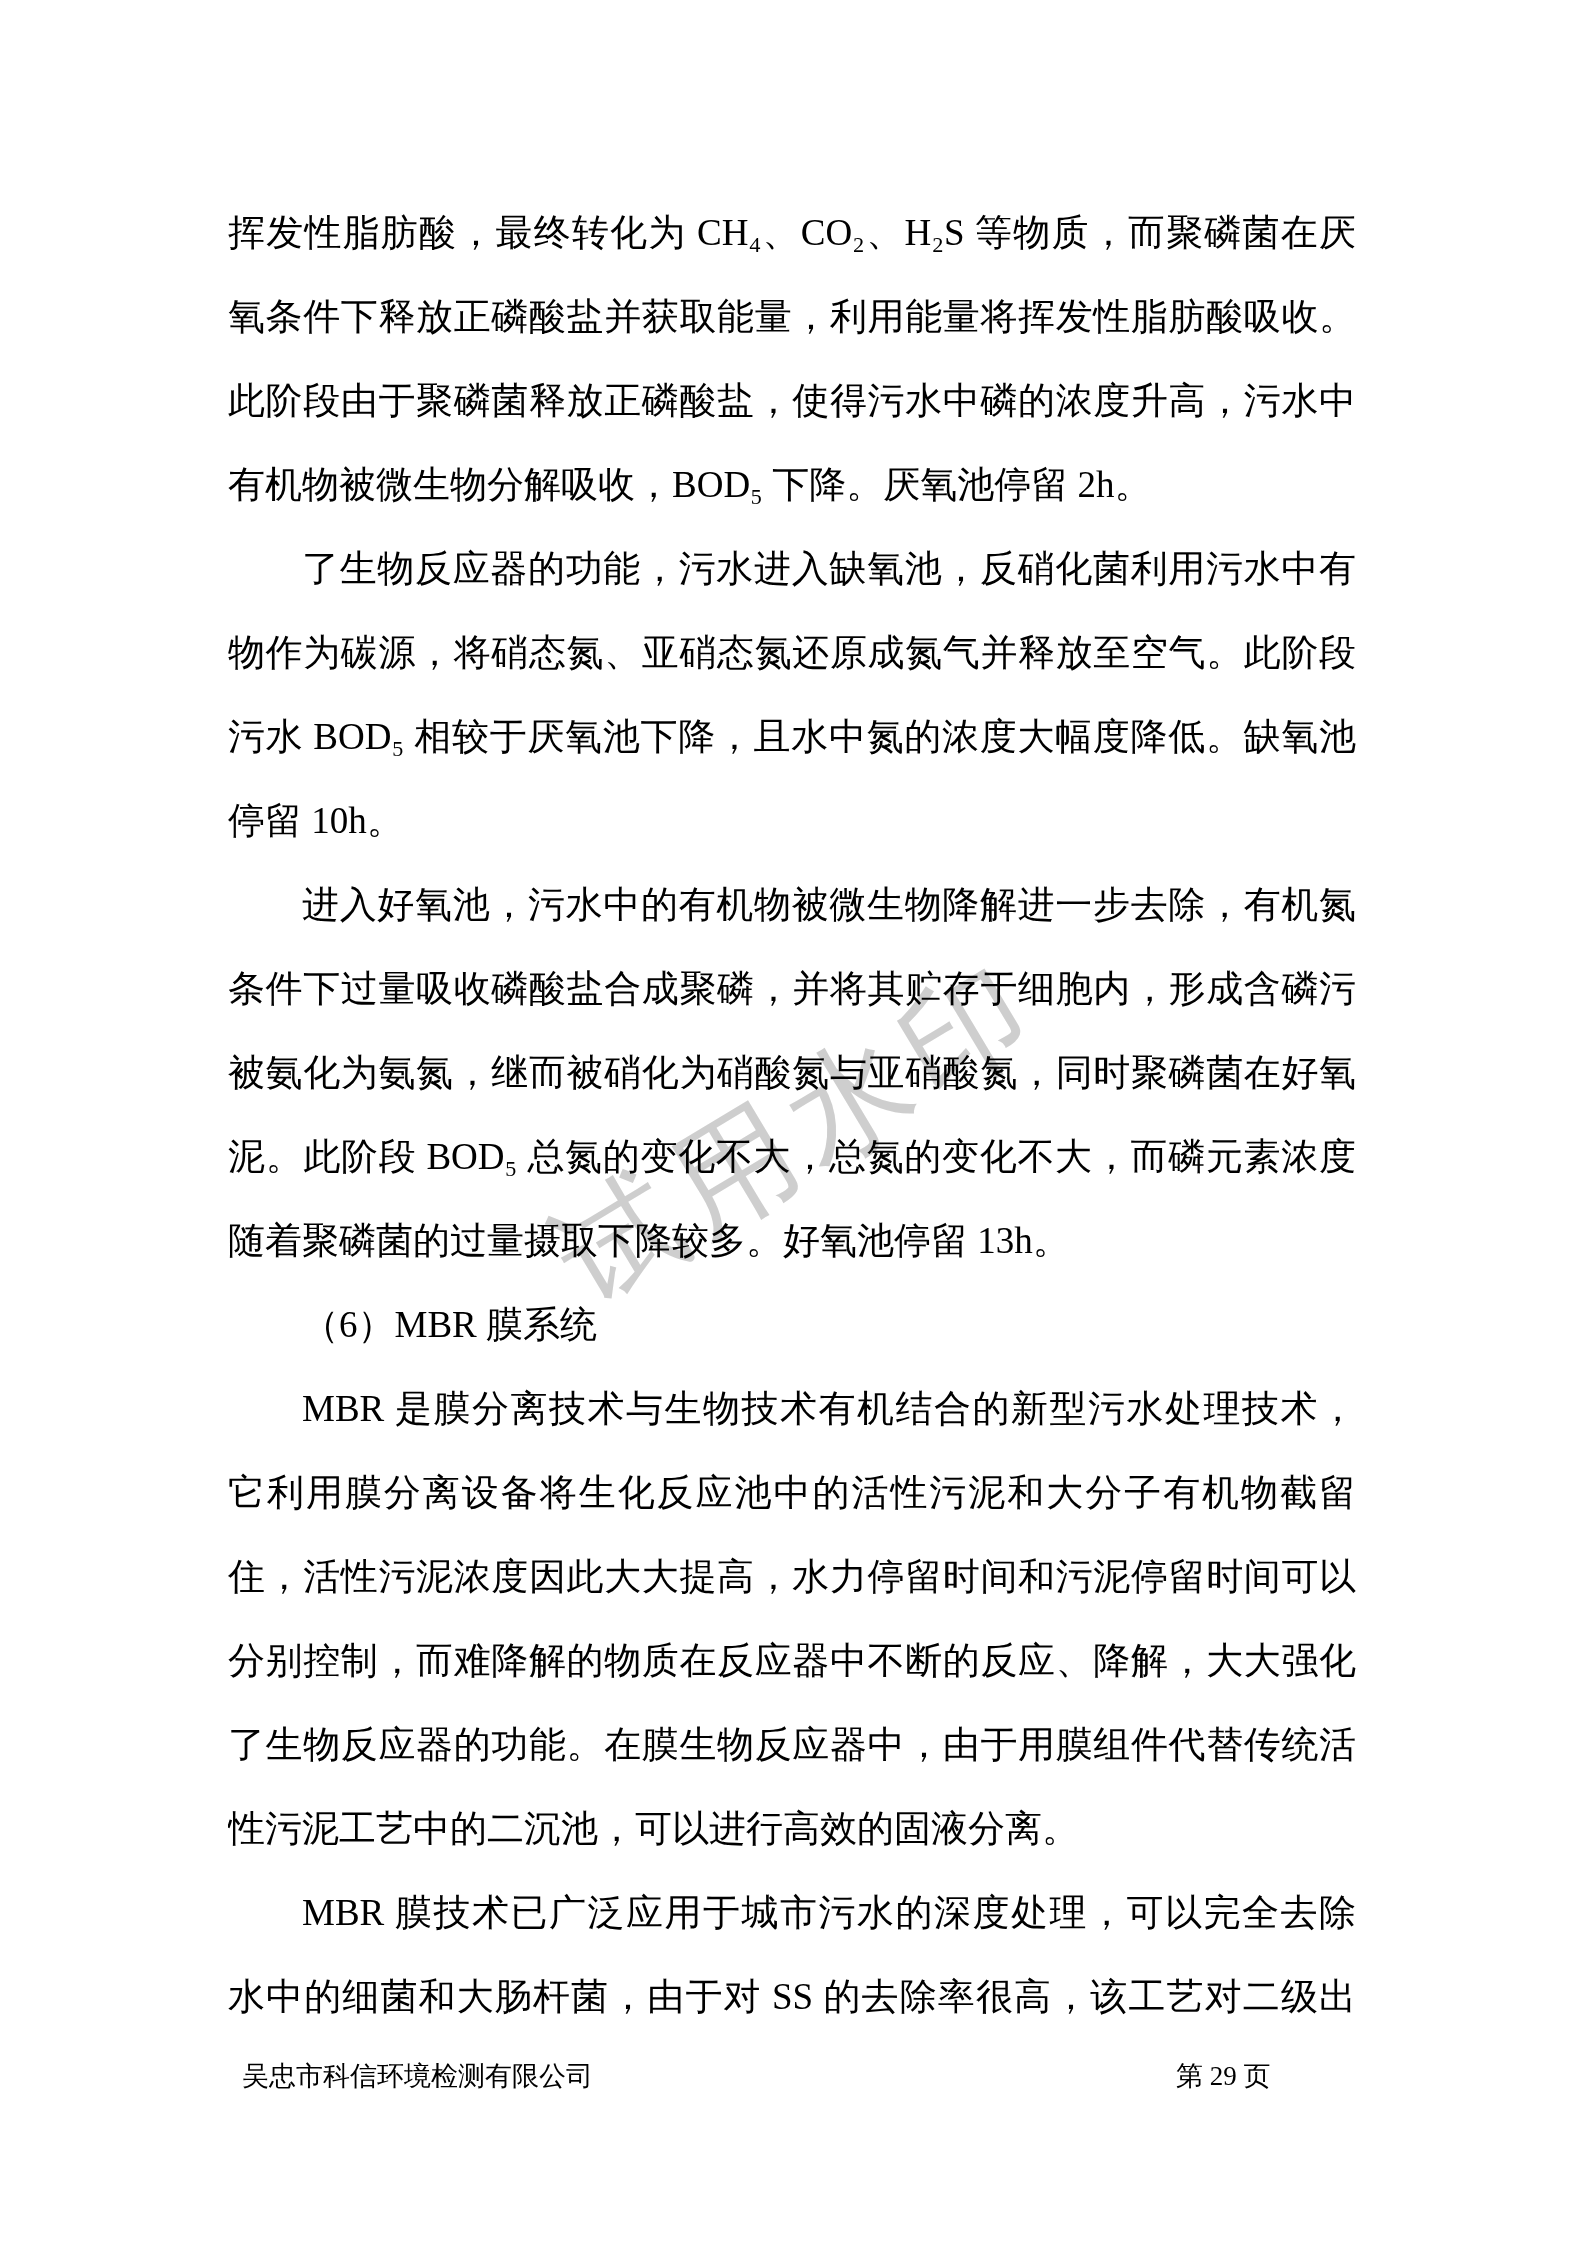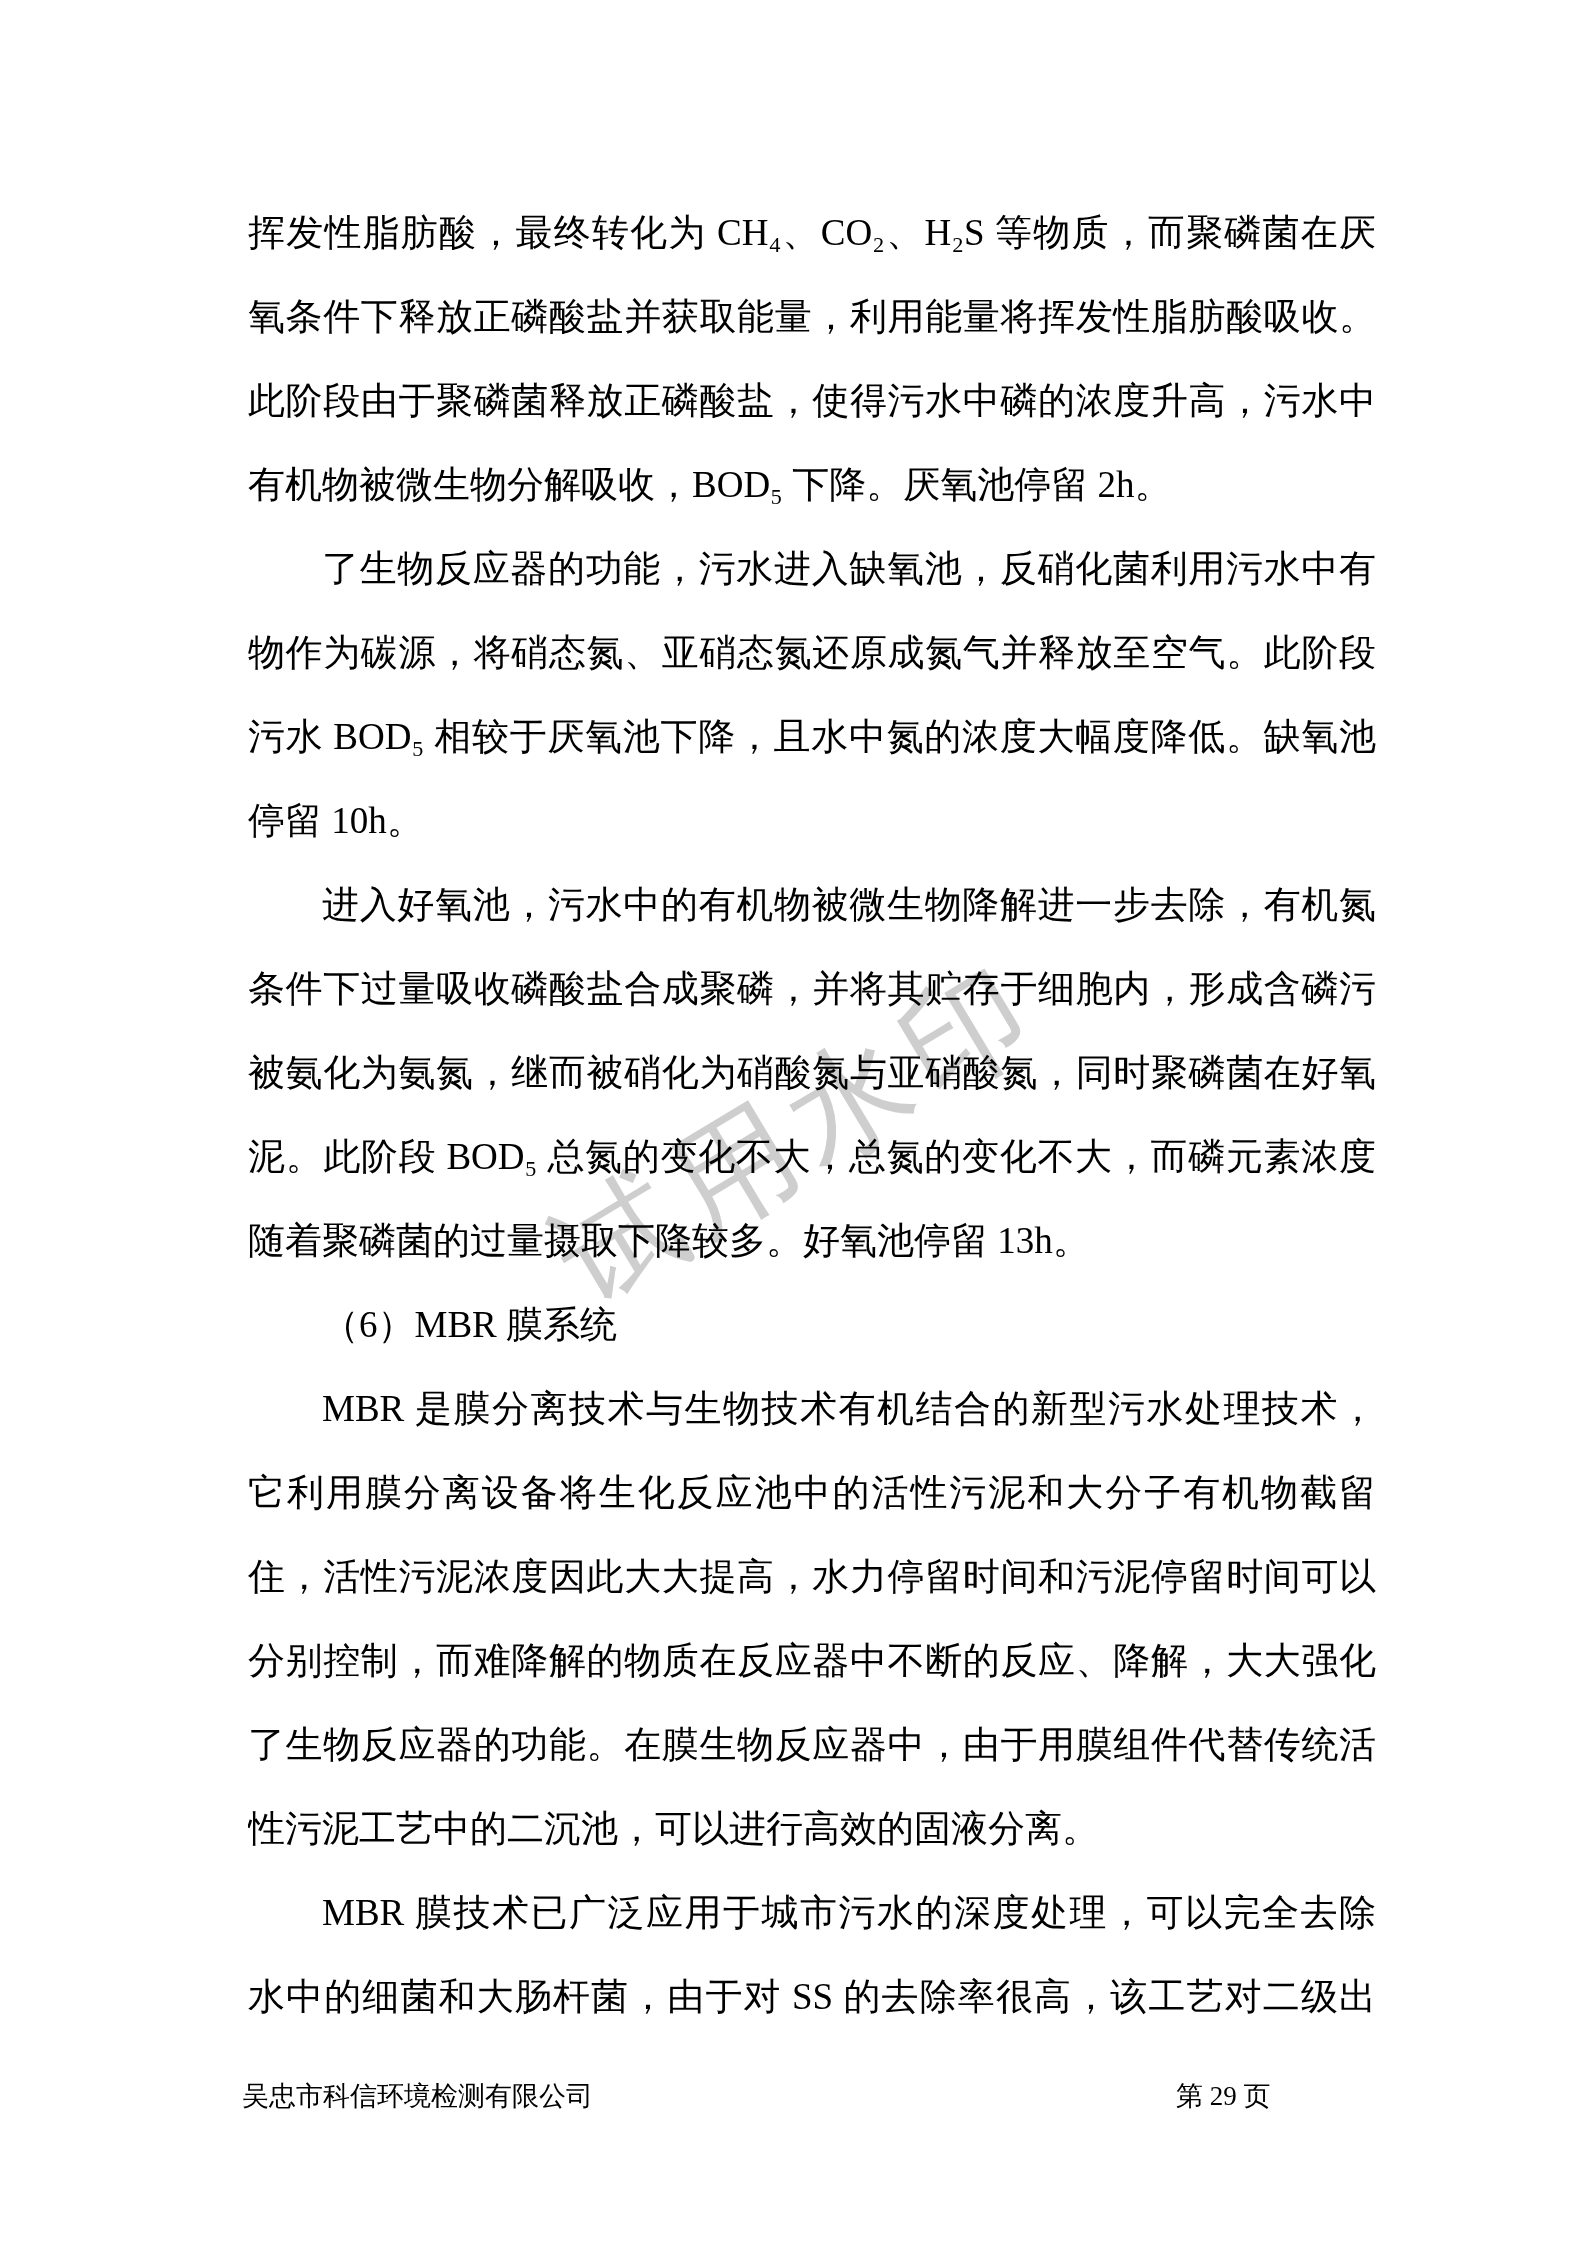--- a/index.html
+++ b/index.html
@@ -25,7 +25,7 @@
   }
   .text-body{
     position:absolute;
-    left:248px;top:191px;
+    left:228px;top:191px;
     width:1128px;
     font-size:37px;
     line-height:84px;

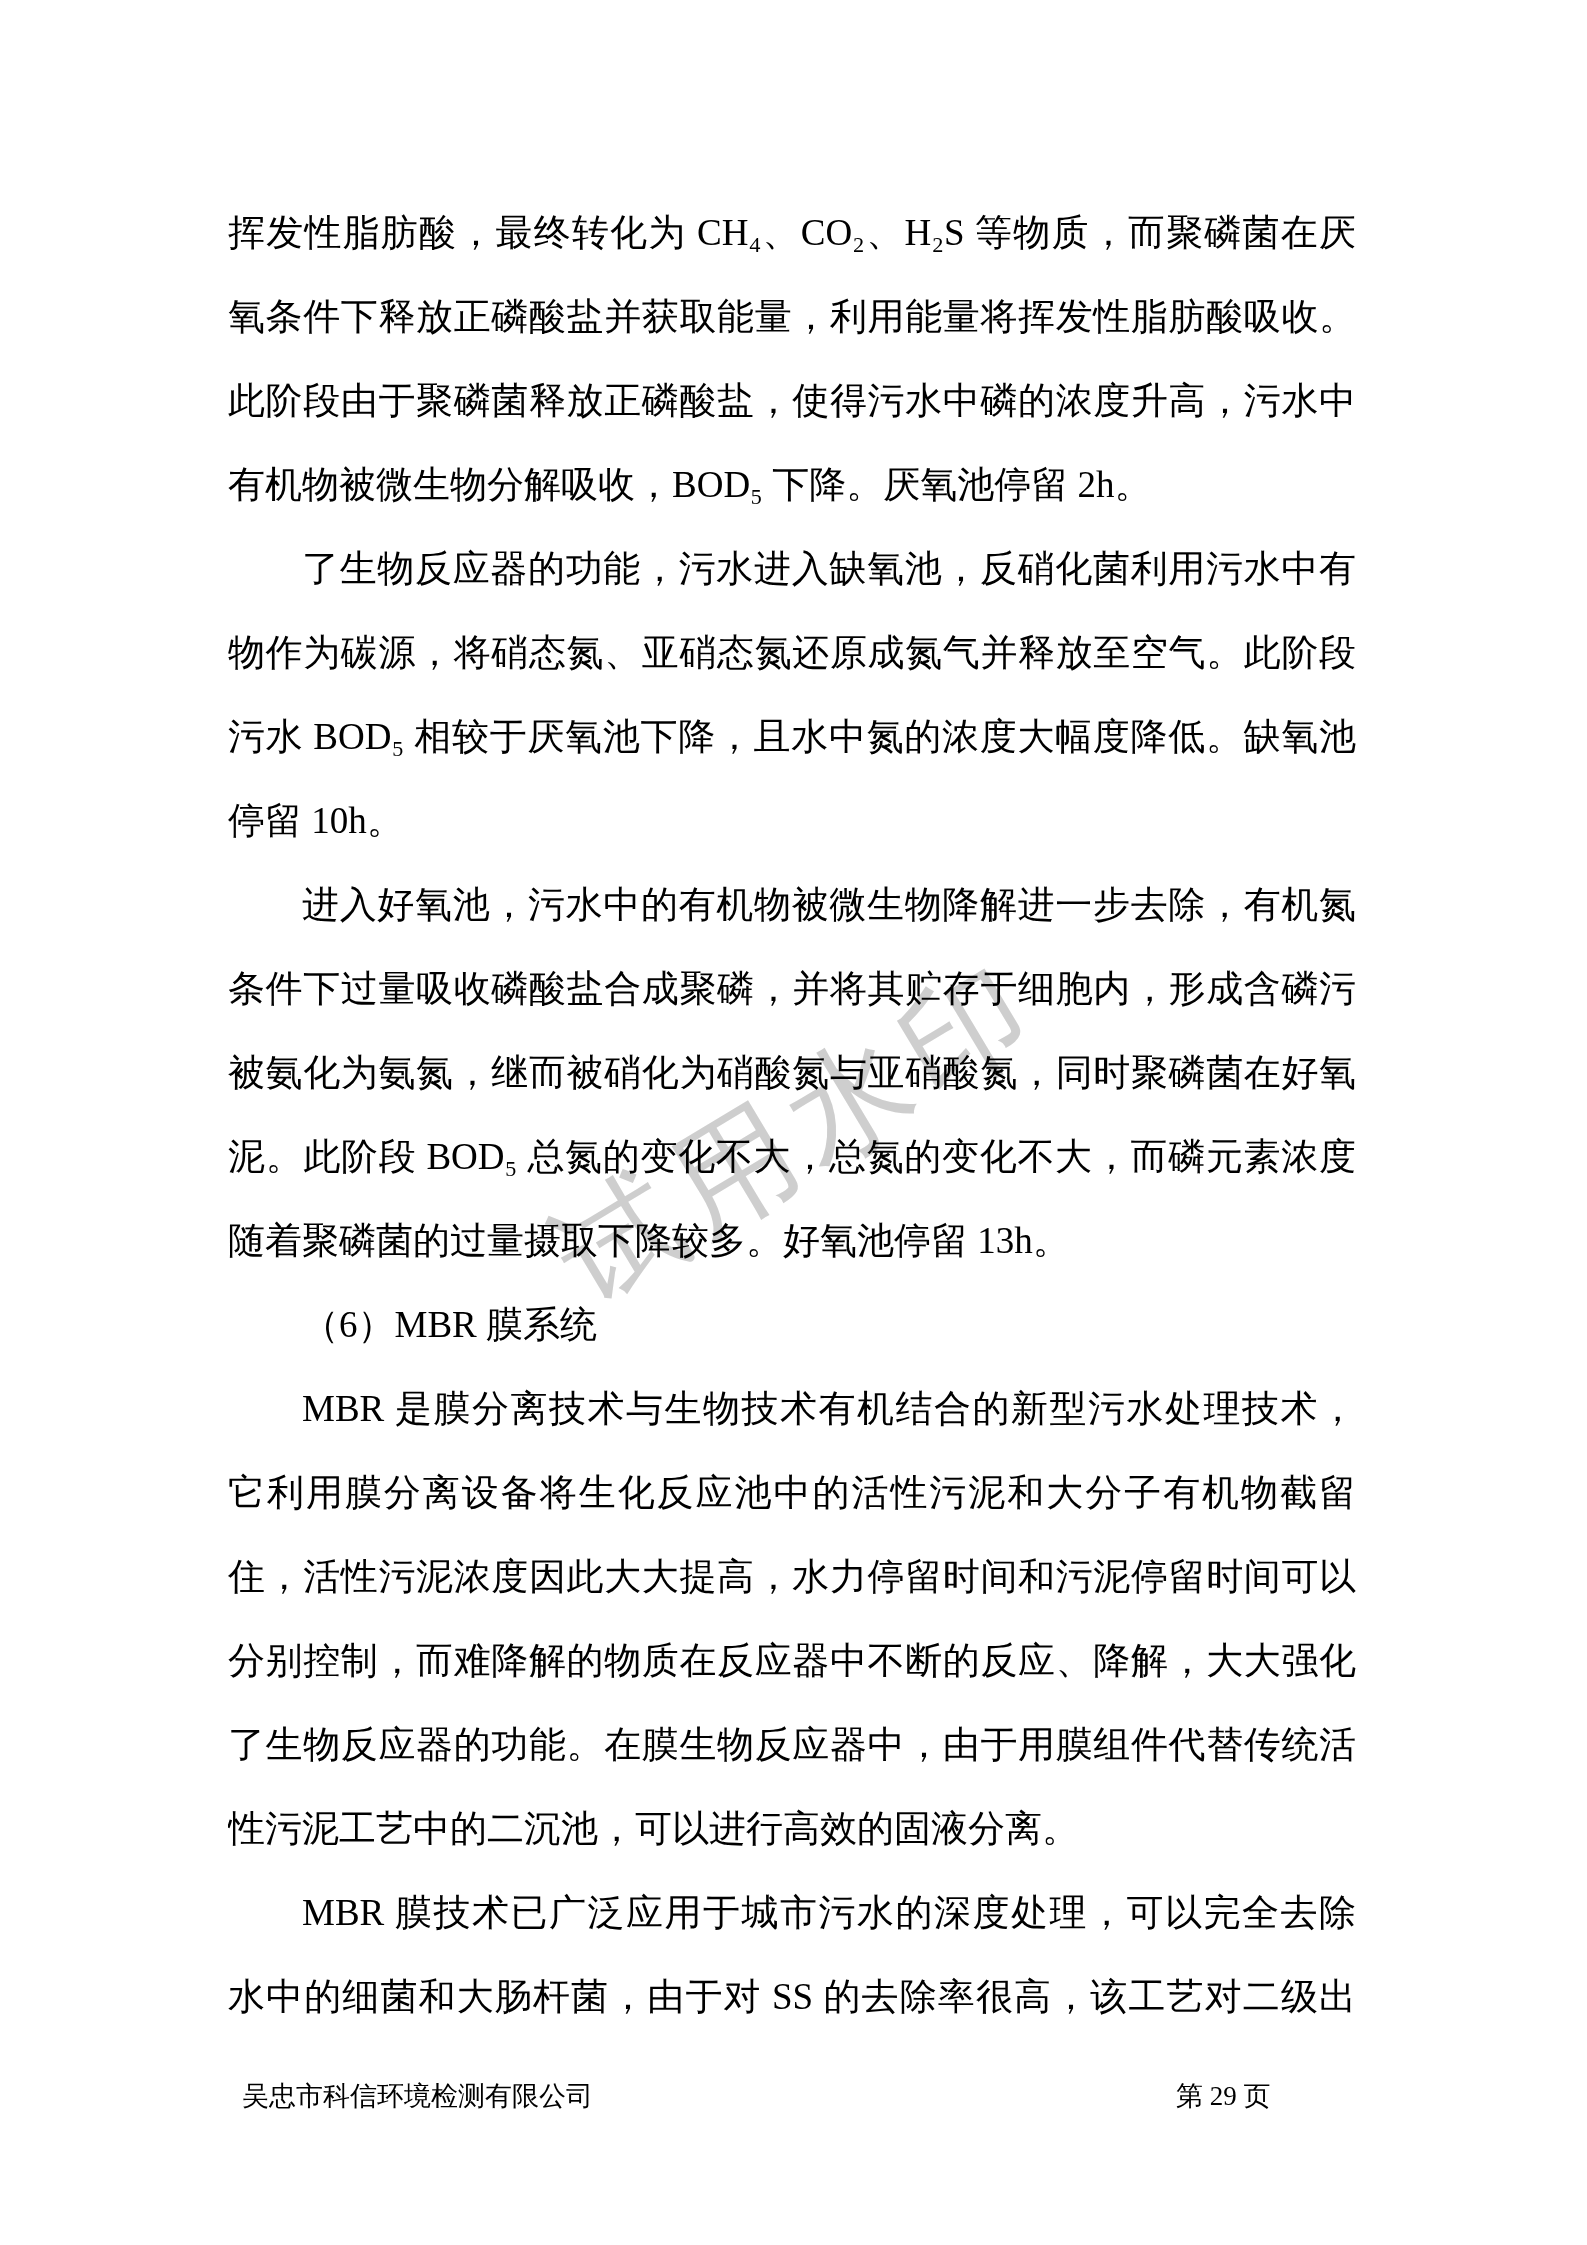--- a/index.html
+++ b/index.html
@@ -52,7 +52,6 @@
     z-index:1;
     font-size:27px;
     line-height:36px;
-    margin-top:20px;
   }
   .footer-company{
     position:absolute;

